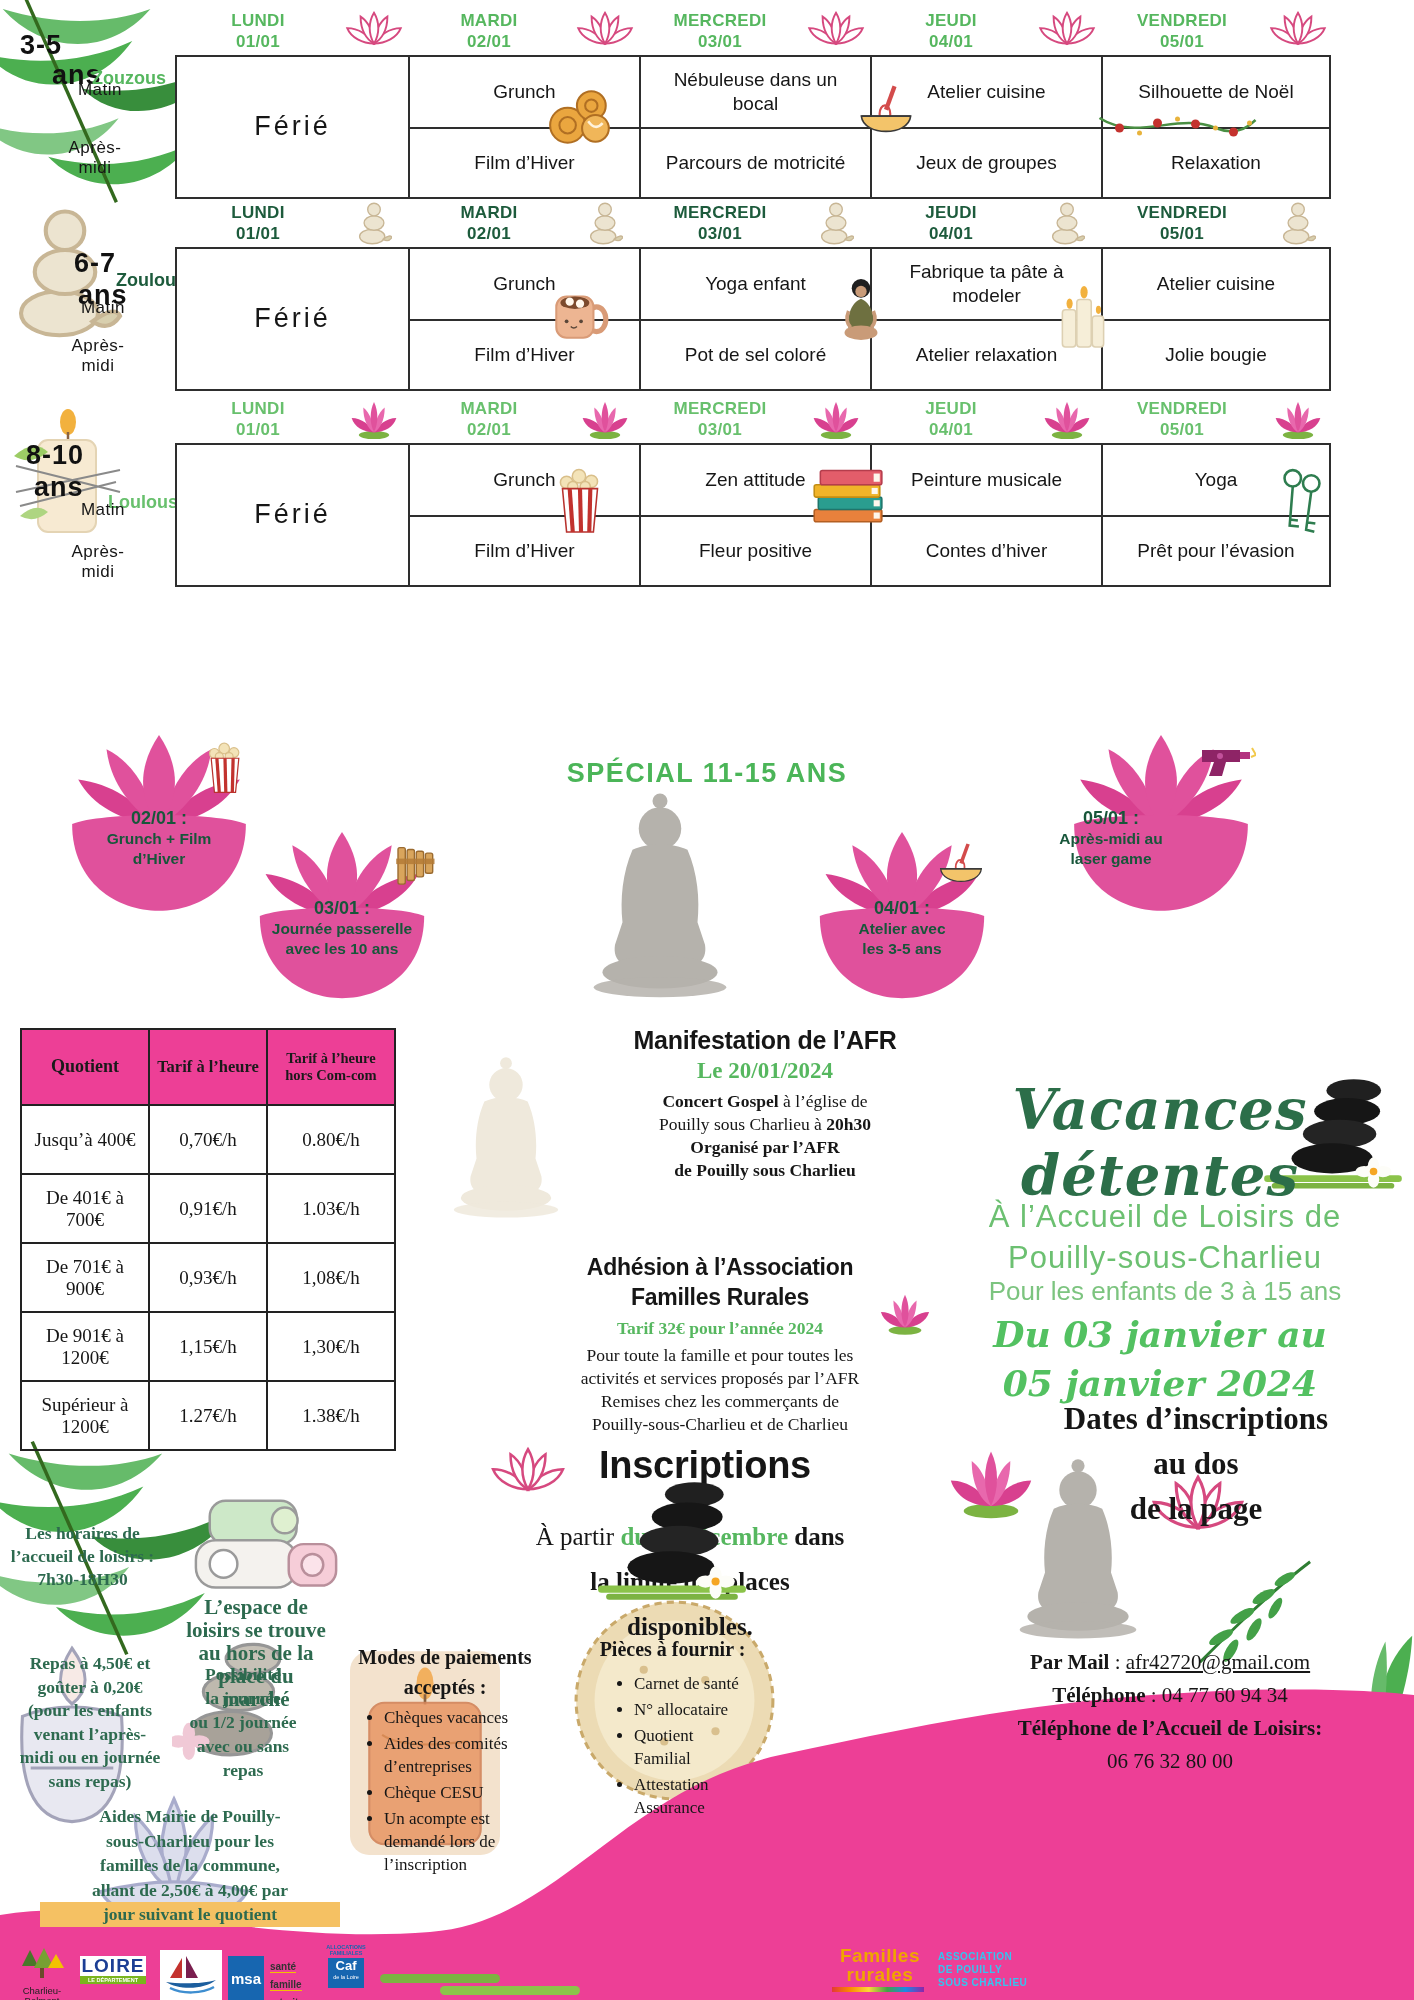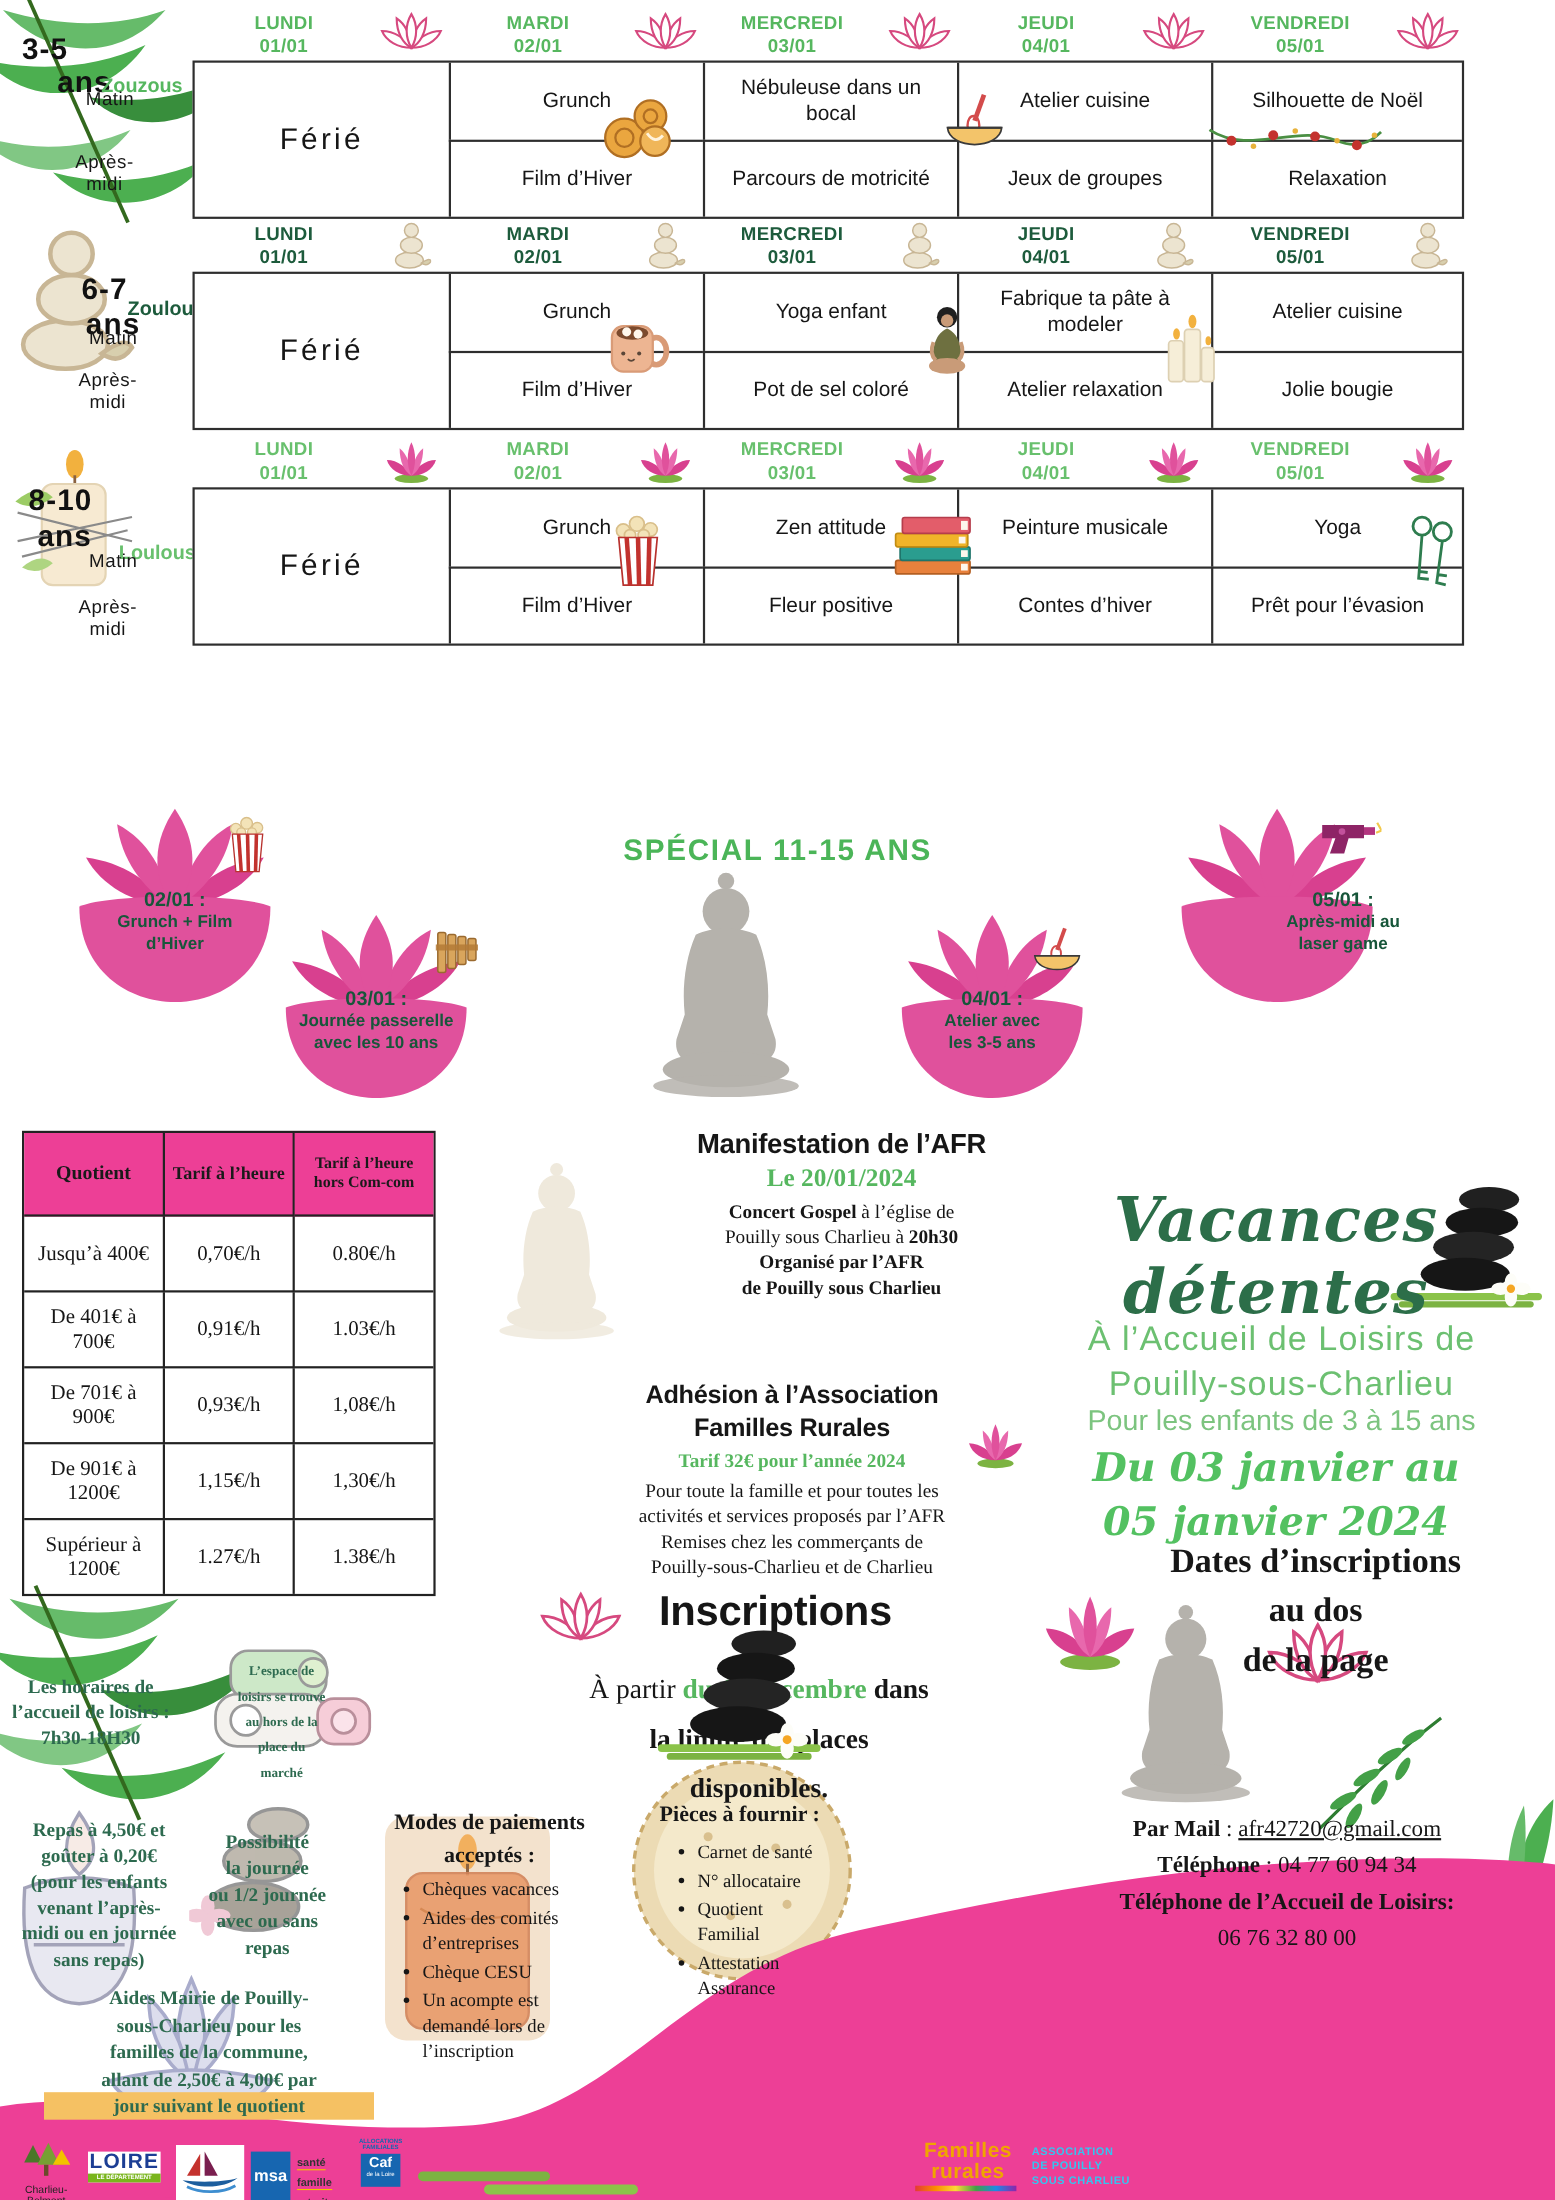--- a/index.html
+++ b/index.html
@@ -575,7 +575,7 @@
   <svg class="abs" style="left:1060px;top:733px" width="202" height="182" viewBox="0 0 200 180">
       <use href="#biglotus"></use>
     </svg>
-  <div class="blobtxt" style="left:1134px;top:808px;width:174px">
+  <div class="blobtxt" style="left:1024px;top:808px;width:174px">
     <span class="bd">05/01 :</span>
     <span class="bl">Après-midi au</span>
     <span class="bl">laser game</span>

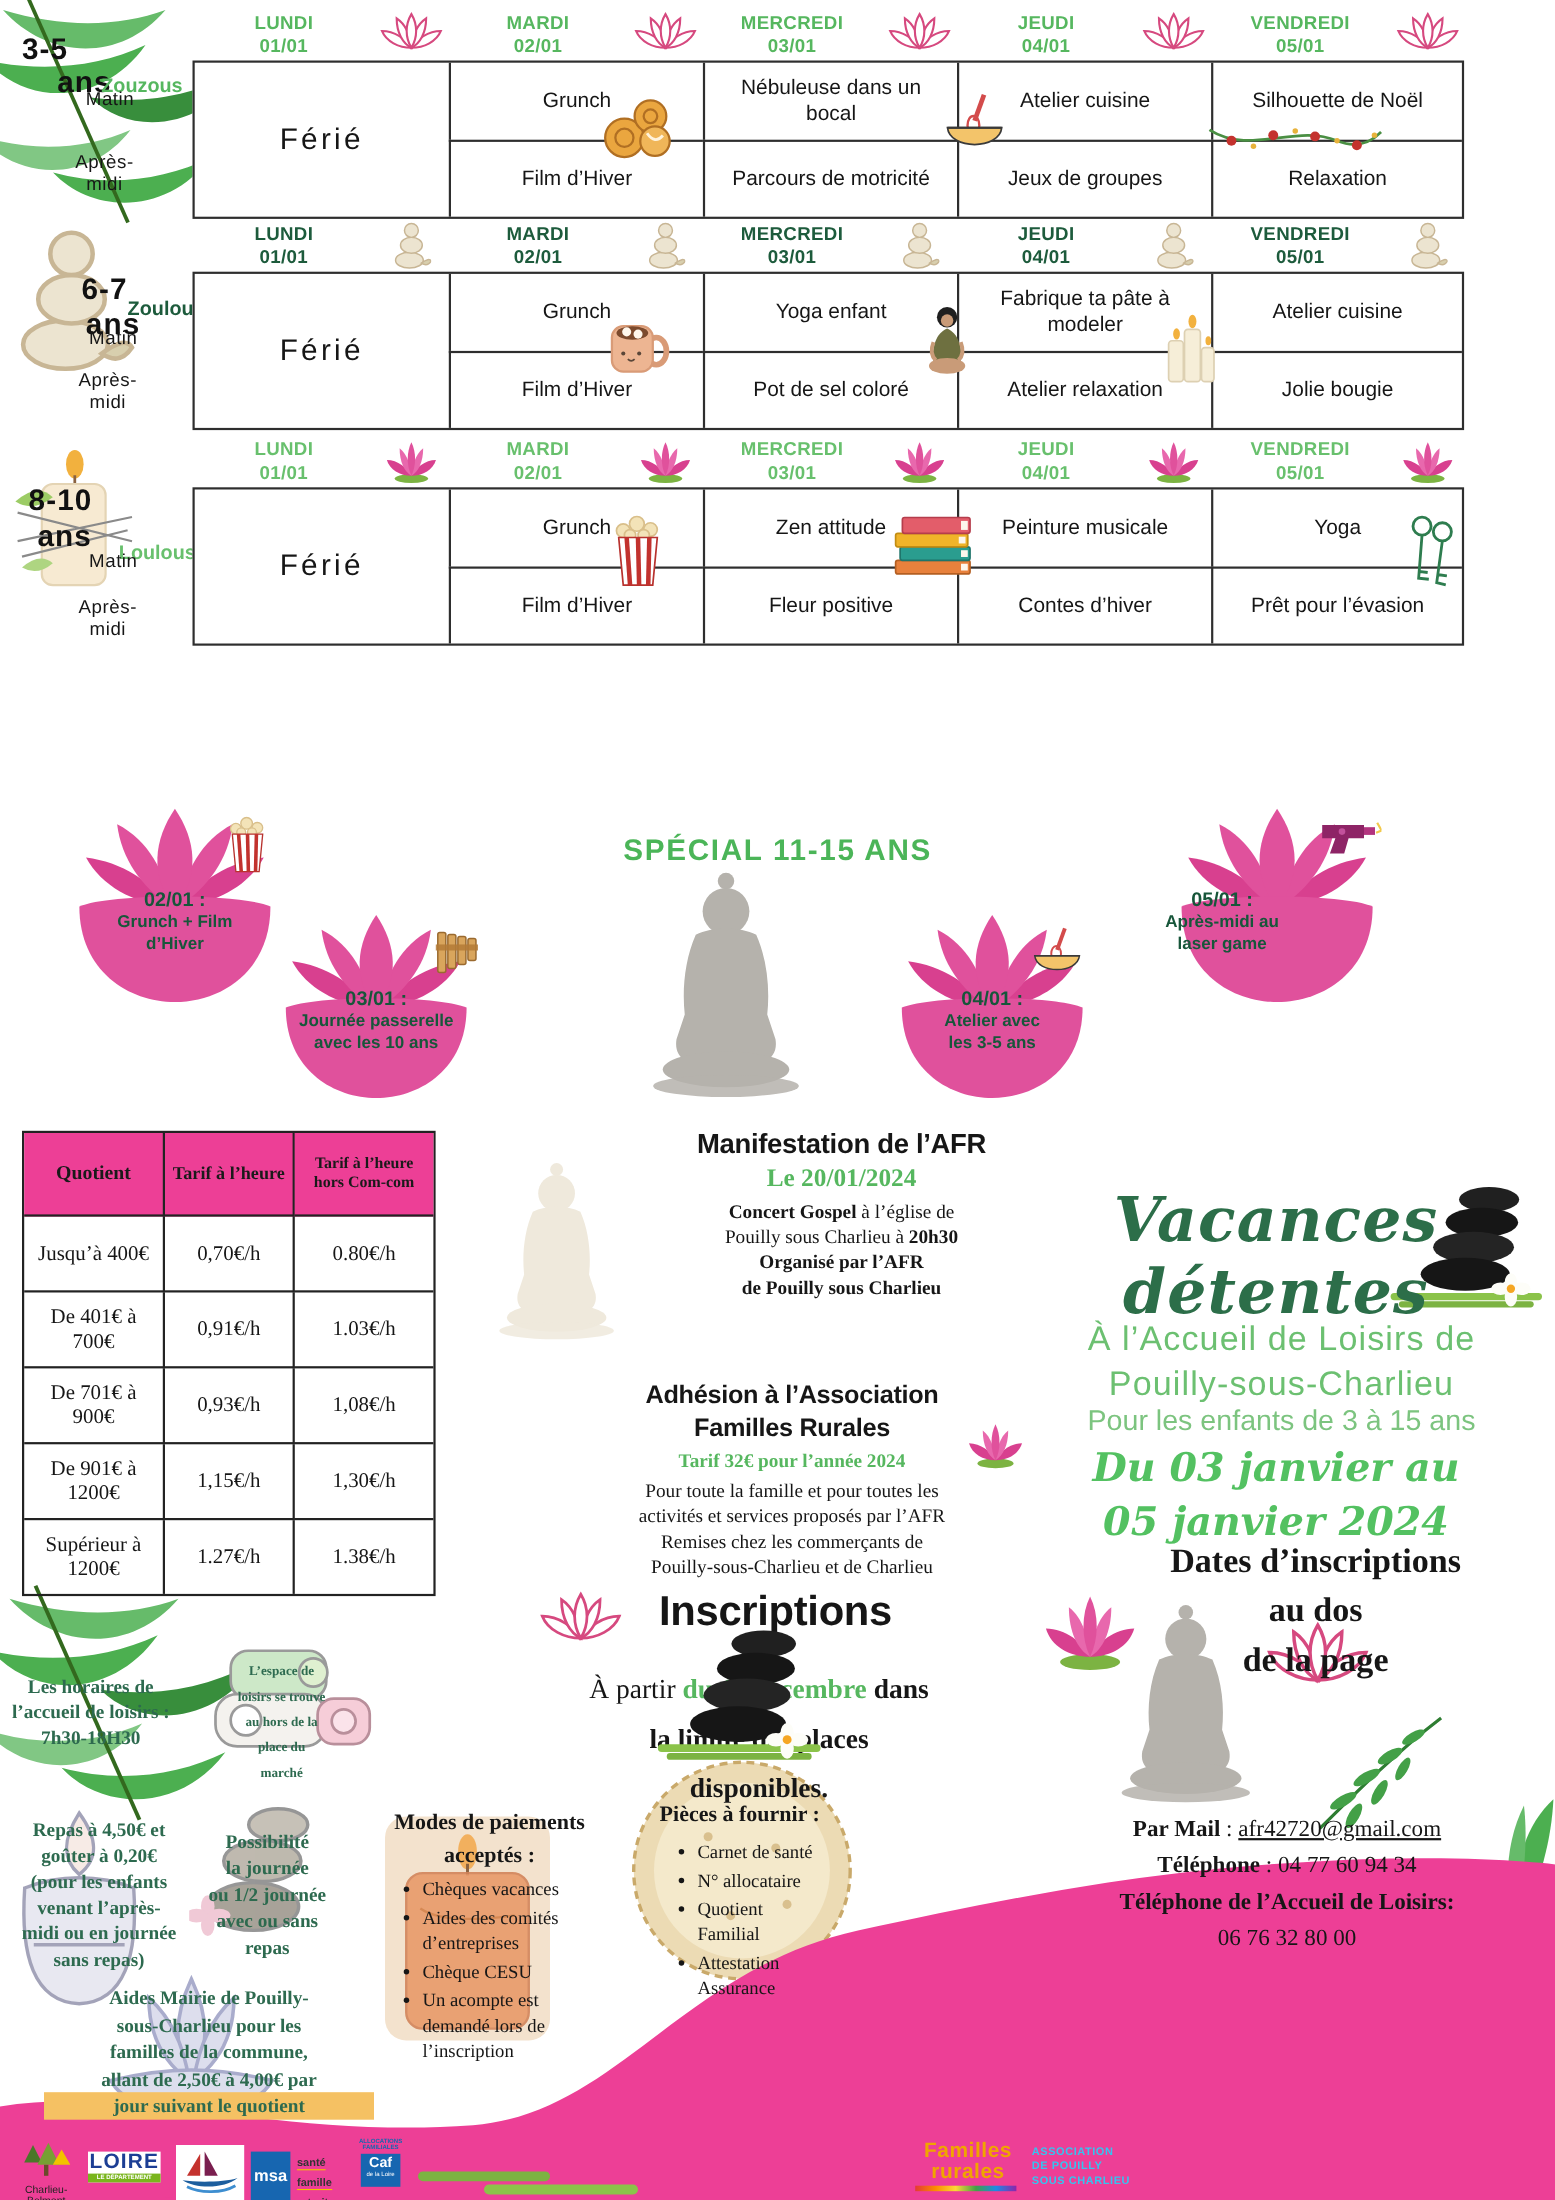--- a/index.html
+++ b/index.html
@@ -726,7 +726,7 @@
   <svg class="abs" style="left:188px;top:1494px" width="158" height="120" viewBox="0 0 160 120">
       <use href="#towels"></use>
     </svg>
-  <div class="note" style="left:180px;top:1508px;width:152px;font-size:12px;line-height:23px">
+  <div class="note" style="left:180px;top:1596px;width:152px;font-size:21px;line-height:23px">
     <span>L’espace de</span>
     <span>loisirs se trouve</span>
     <span>au hors de la</span>

